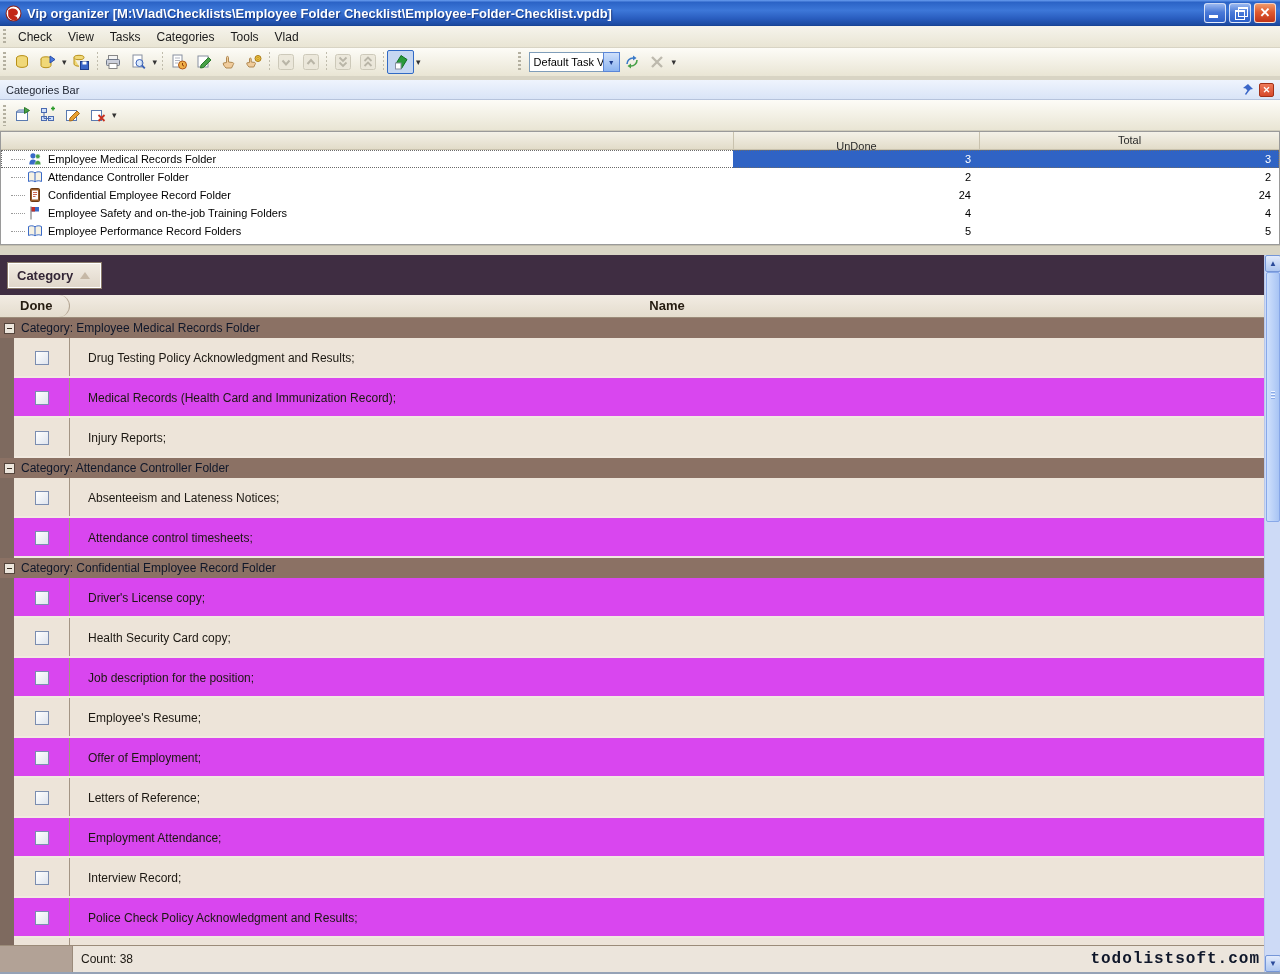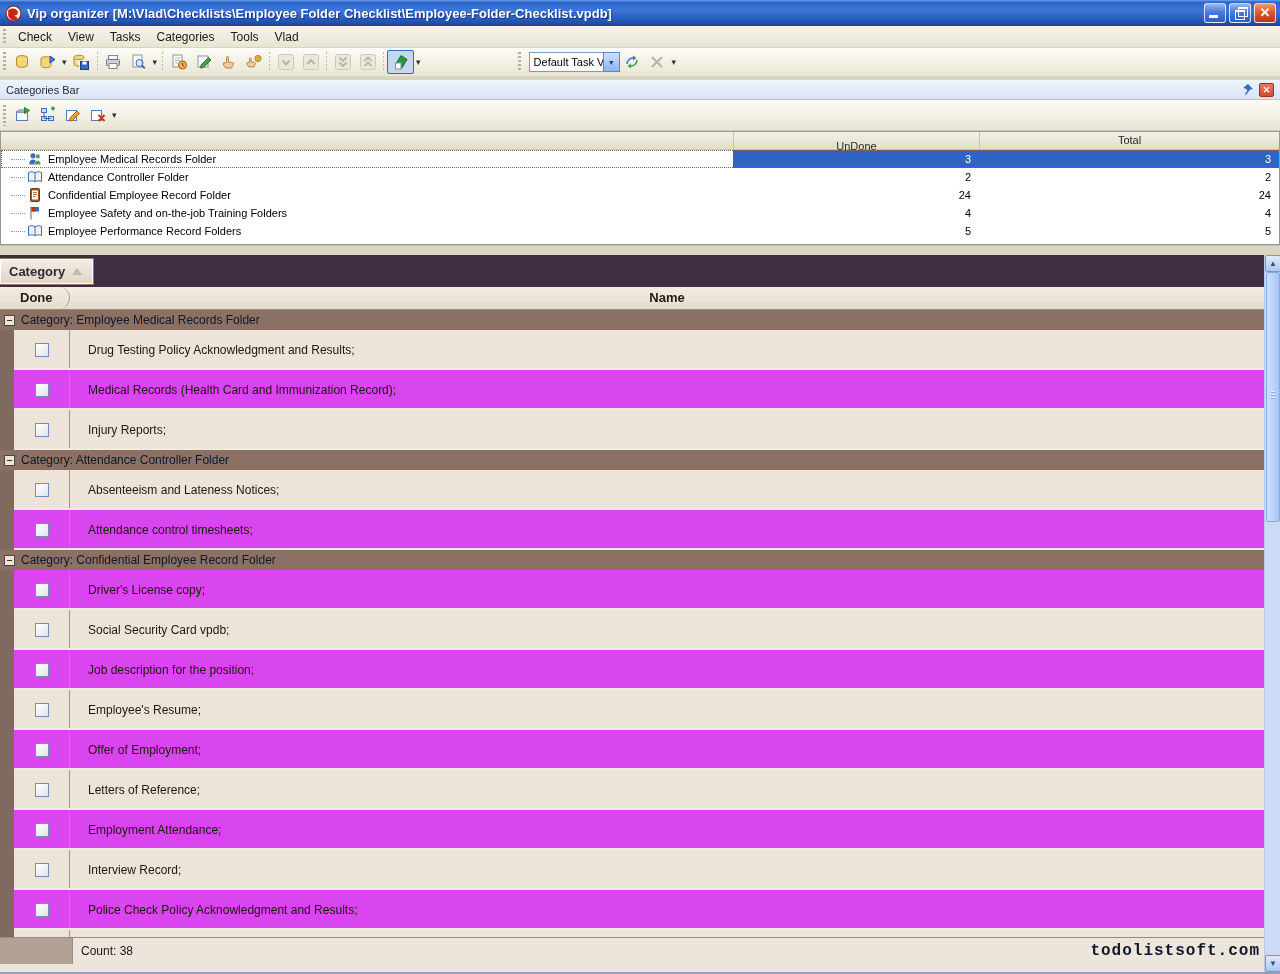--- a/index.html
+++ b/index.html
@@ -81,7 +81,7 @@
   
   .taskpanel { height:717px; position:relative; background:#ece5dc; }
   .task-content { margin-right:16px; }
-  .groupband { height:32px; background:#3f2d42; display:flex; align-items:center; }
+  .groupband { height:40px; background:#3f2d42; display:flex; align-items:center; padding-left:8px; }
   .groupby-btn { background:linear-gradient(180deg,#f2ece3,#e0d7ca); border:1px solid #fff; outline:1px solid #8a7a6a;
     height:25px; padding:0 10px 0 8px; display:flex; align-items:center; font-size:13px; font-weight:bold; color:#332636; }
   .groupby-btn .sort-asc { margin-left:7px; width:0; height:0; border-left:5px solid transparent; border-right:5px solid transparent;

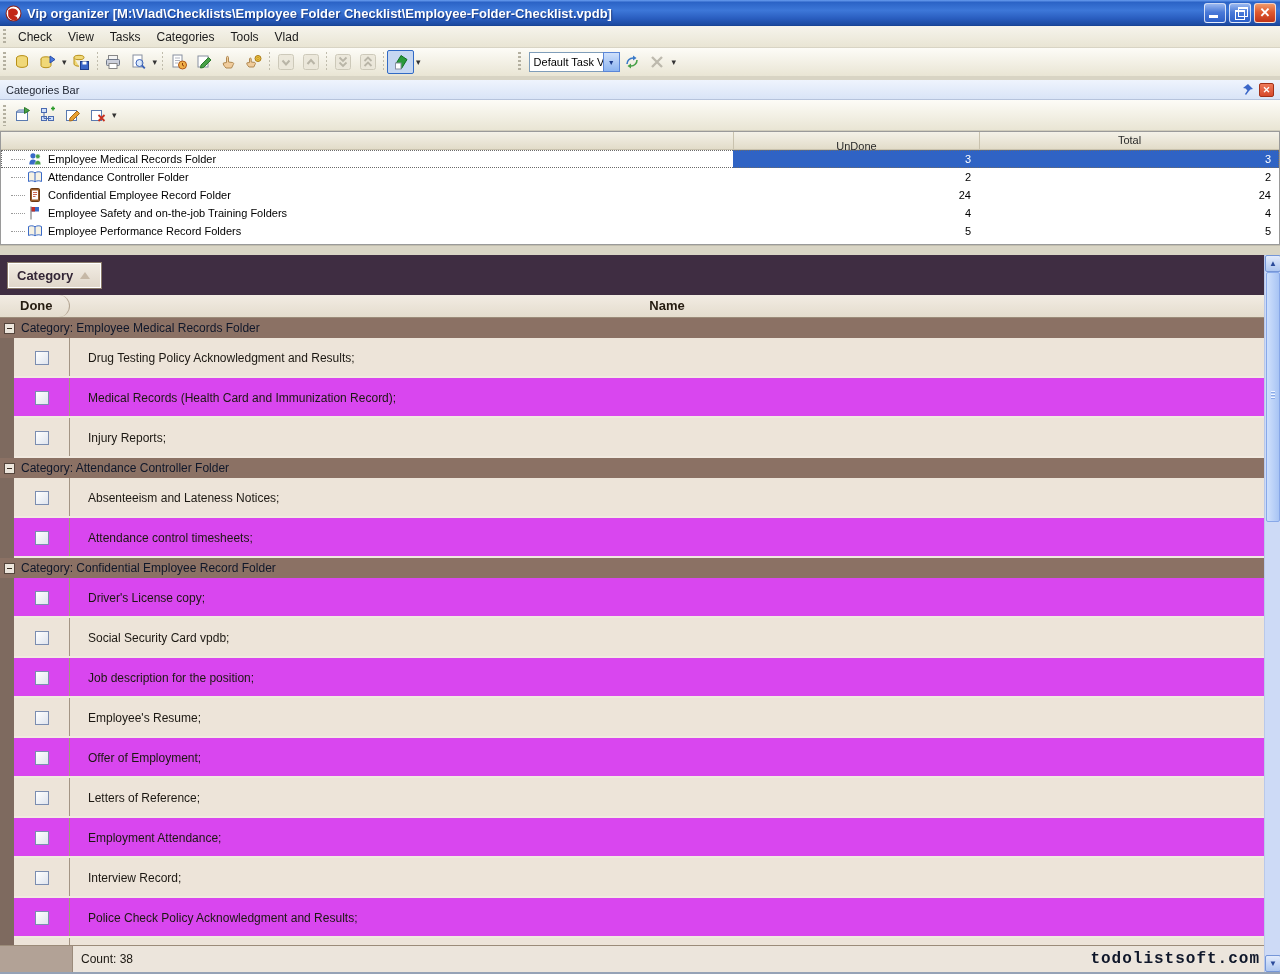--- a/index.html
+++ b/index.html
@@ -525,7 +525,7 @@
       <div class="checkbox"></div>
     </div>
     <div class="name-cell">
-      <span class="task-label">Social Security Card vpdb;</span>
+      <span class="task-label">Health Security Card copy;</span>
     </div>
   </div>
 

